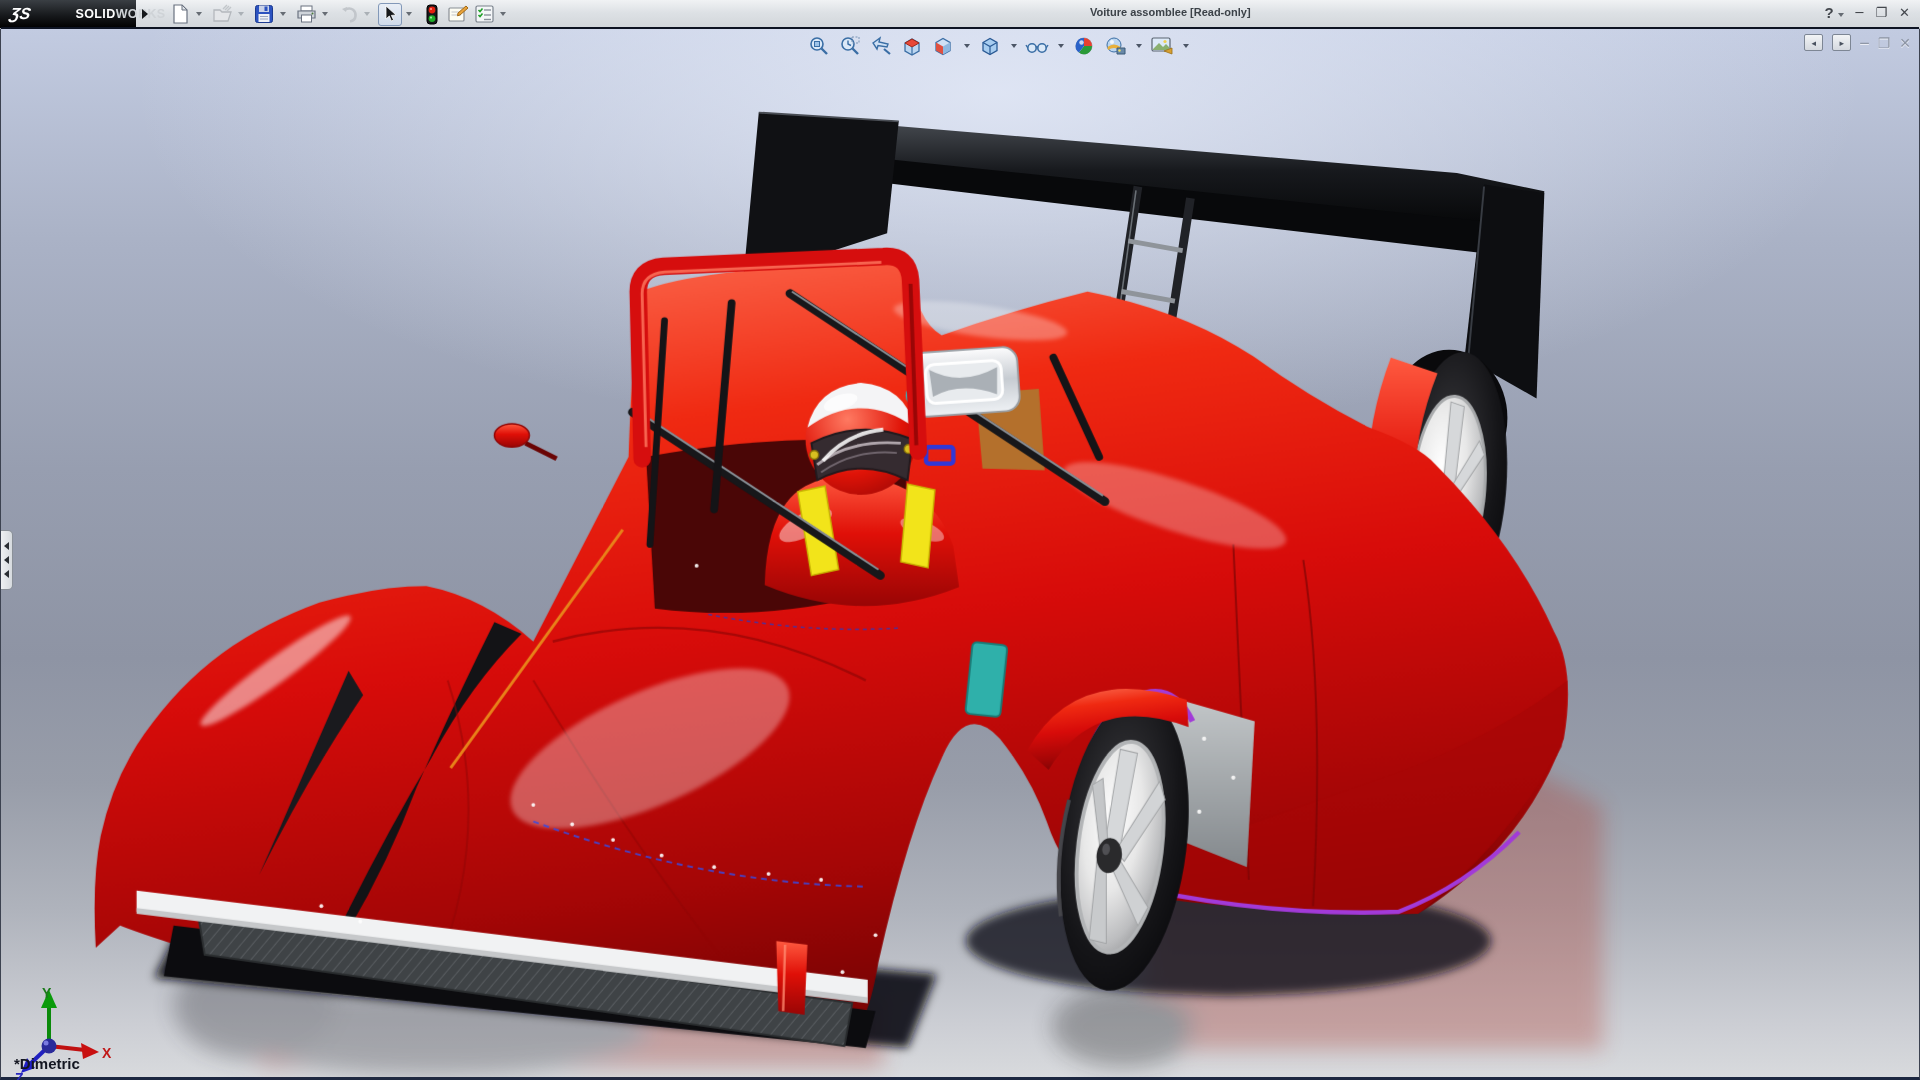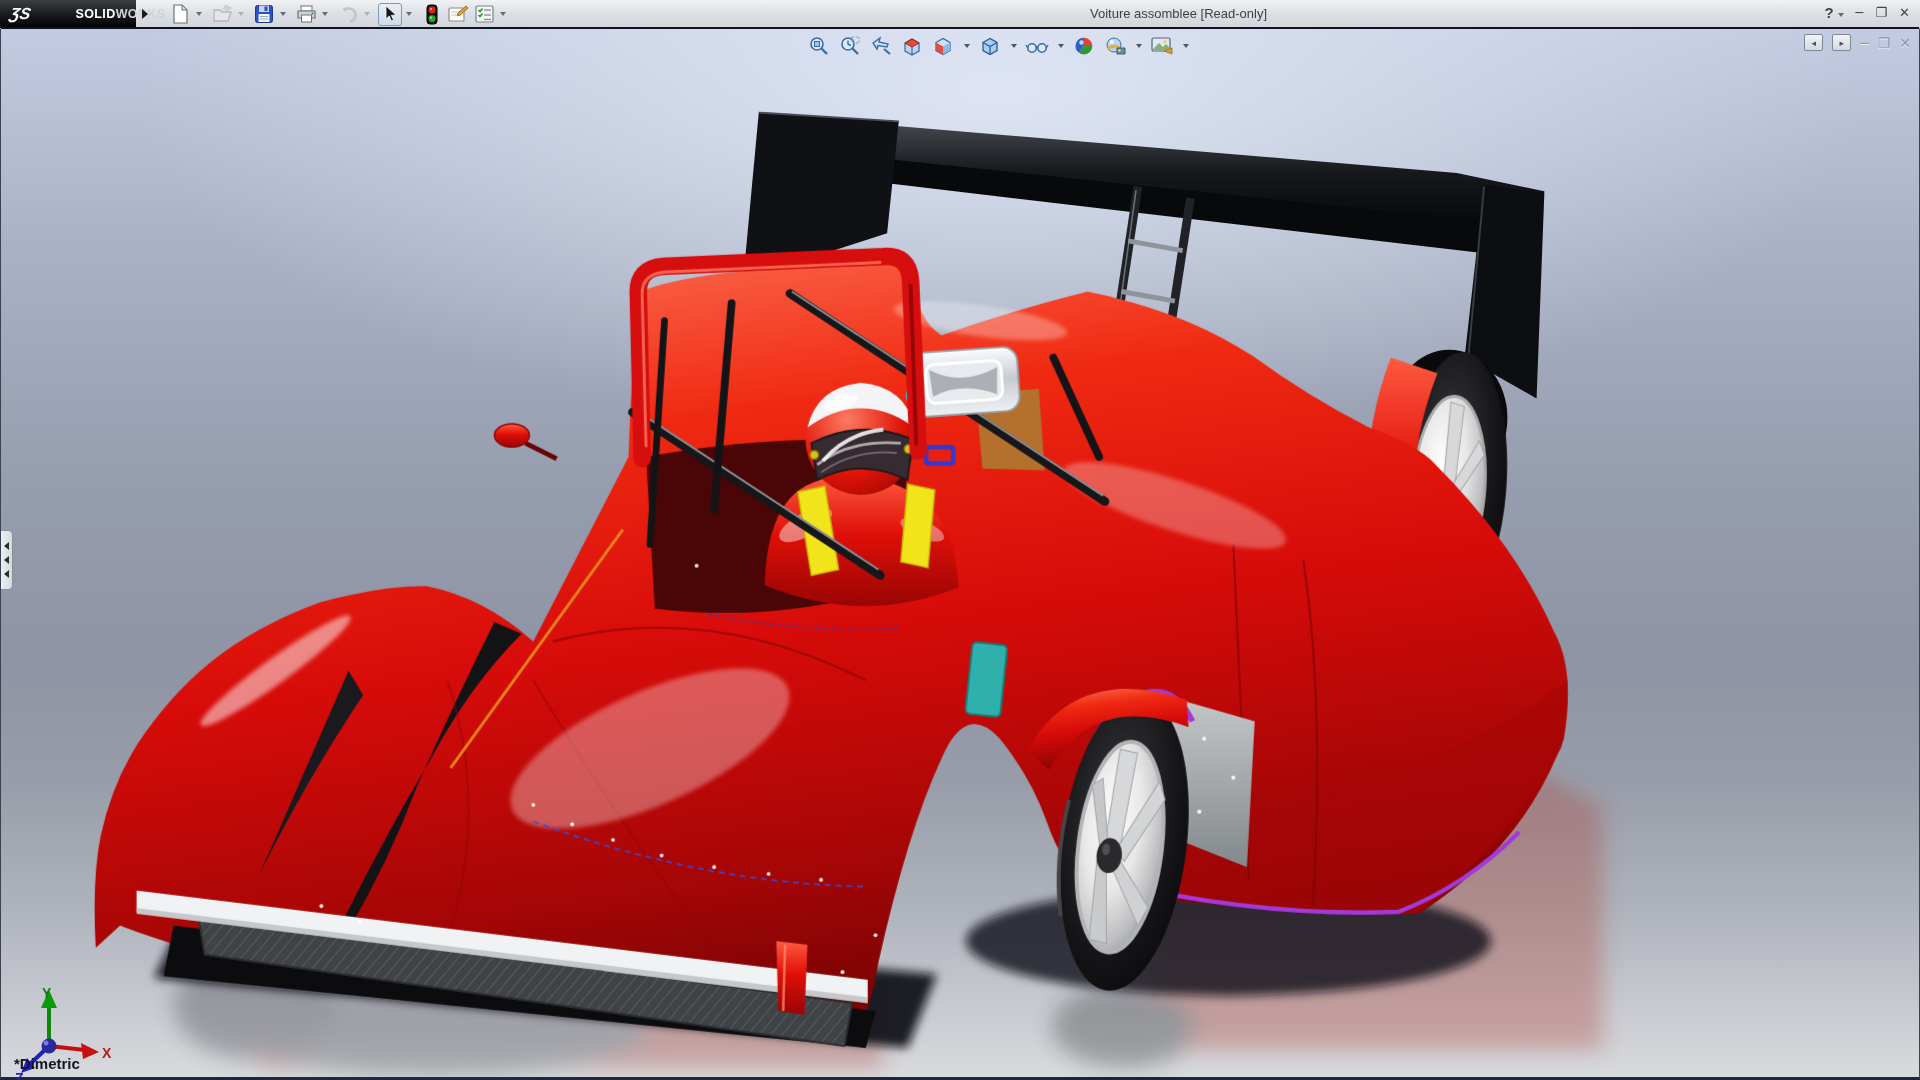--- a/index.html
+++ b/index.html
@@ -22,7 +22,7 @@
   .caret{width:10px;height:22px;display:flex;align-items:center;justify-content:center;margin-right:4px;}
   .caret::after{content:"";border-top:4px solid #666c74;border-left:3.5px solid transparent;border-right:3.5px solid transparent;}
   .caret.dim::after{border-top-color:#aab0b6;}
-  .title-text{position:absolute;left:1090px;top:6px;font-size:13px;color:#3c4248;}
+  .title-text{position:absolute;left:1090px;top:6px;font-size:11px;color:#3c4248;font-weight:bold;}
   .winctl{position:absolute;right:10px;top:3px;display:flex;align-items:center;gap:12px;color:#43474d;}
   .winctl .help{font-size:15px;font-weight:bold;}
   .winctl .hcaret{margin-left:-8px;}

